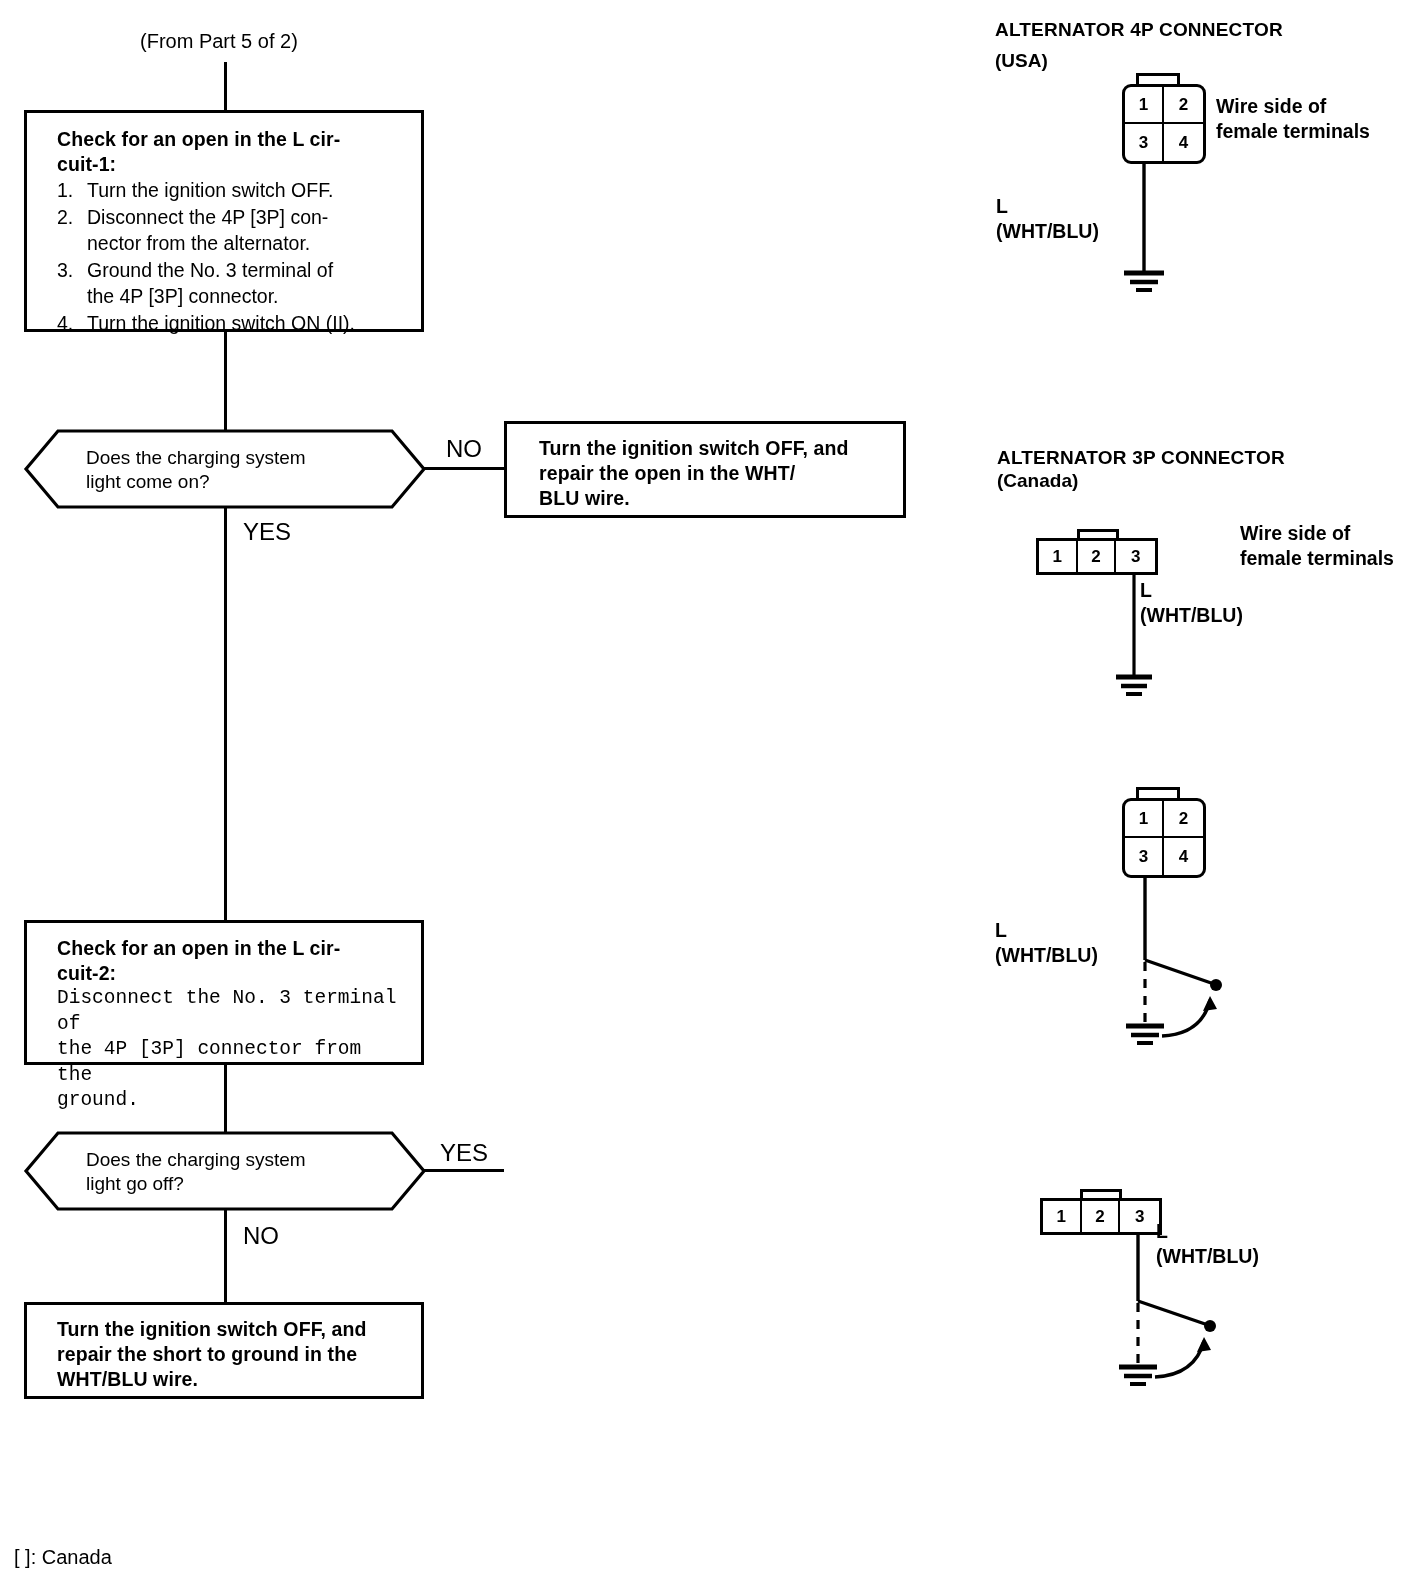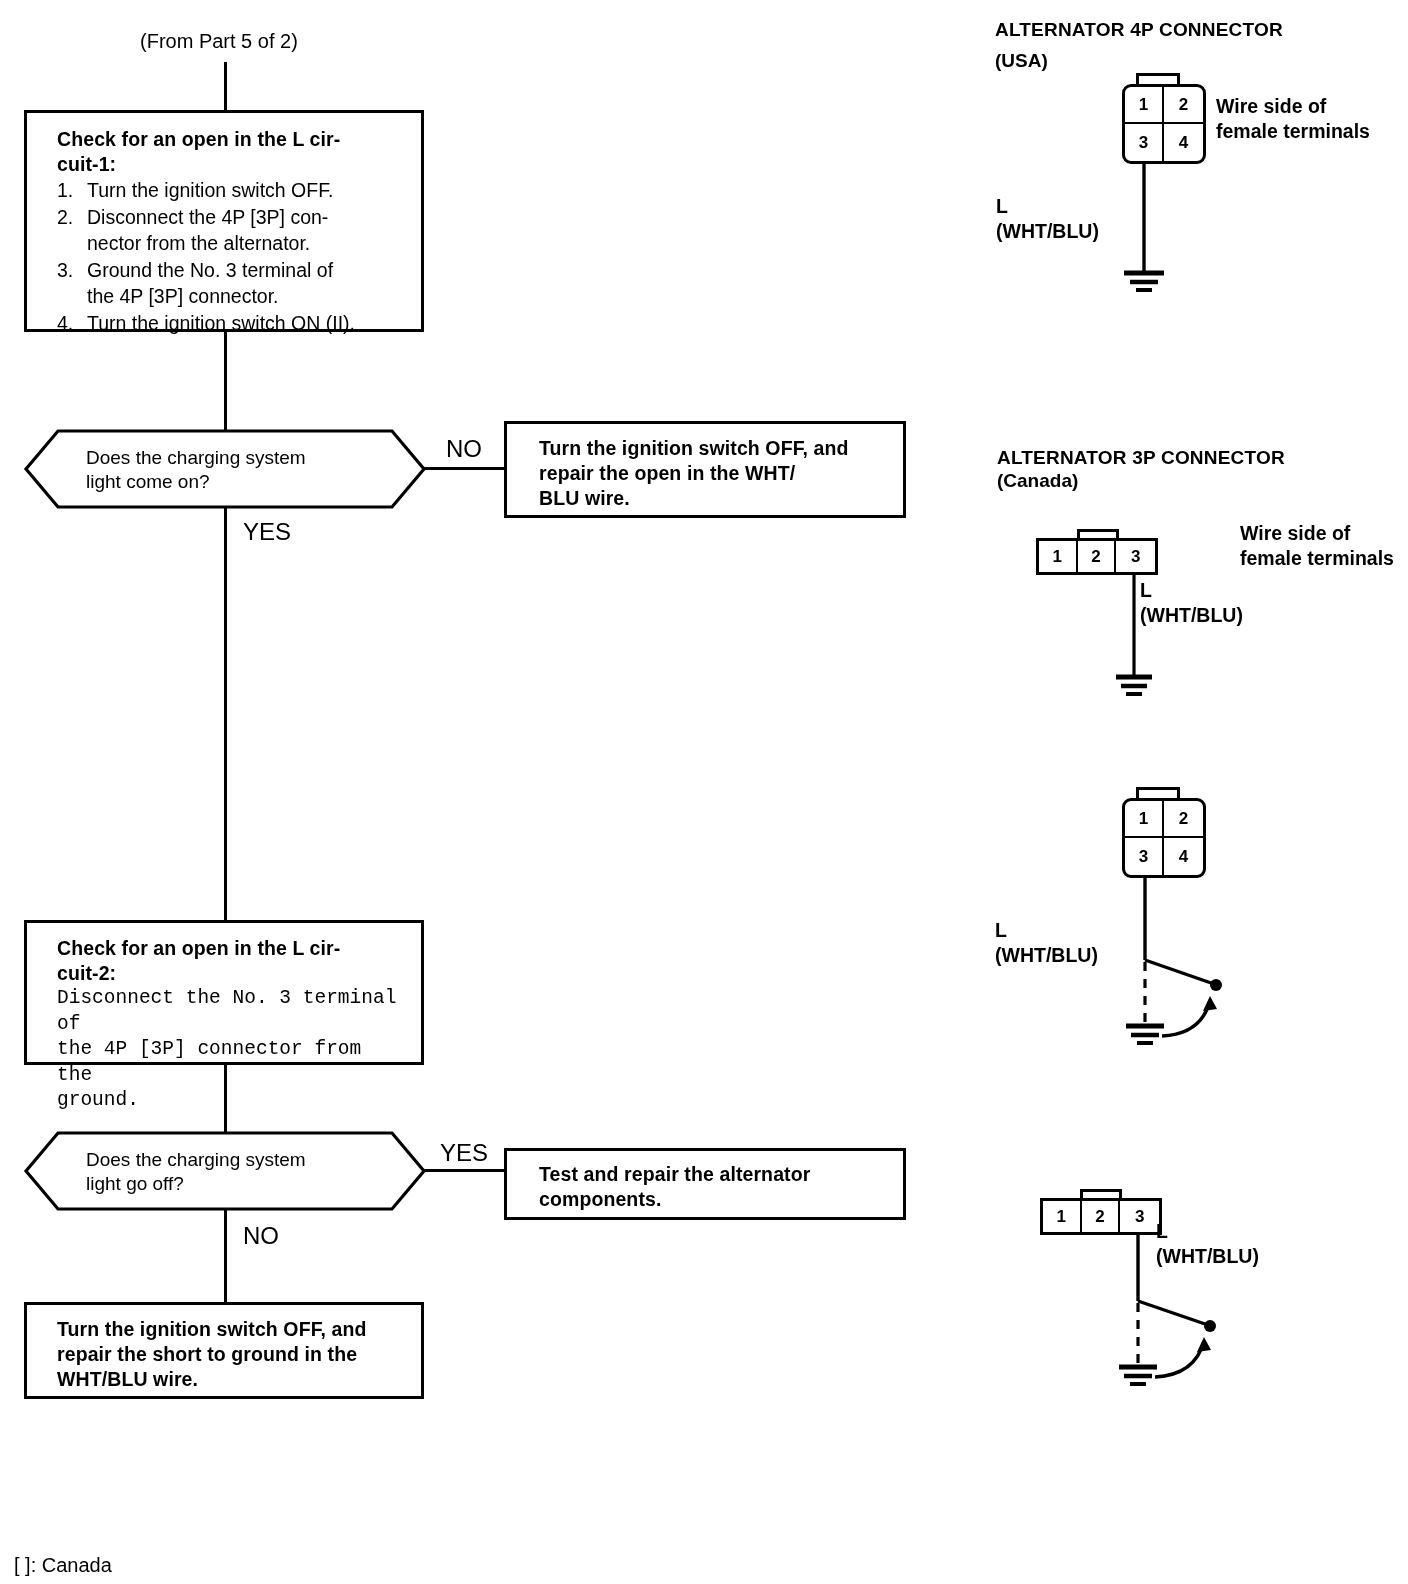--- a/index.html
+++ b/index.html
@@ -266,12 +266,6 @@
   <div class="hline" style="left:424px; top:1169px; width:80px;"></div>
   <div class="branch-label" style="left:440px; top:1139px;">YES</div>
 
-  <div class="flow-box" style="left:504px; top:1148px; width:402px; height:72px;">
-    <div class="inner" style="padding:11px 16px 10px 32px;">
-      <div class="bold-txt">Test and repair the alternator</div>
-      <div class="bold-txt">components.</div>
-    </div>
-  </div>
 
   <div class="vline" style="left:224px; top:1210px; height:93px;"></div>
   <div class="branch-label" style="left:243px; top:1222px;">NO</div>

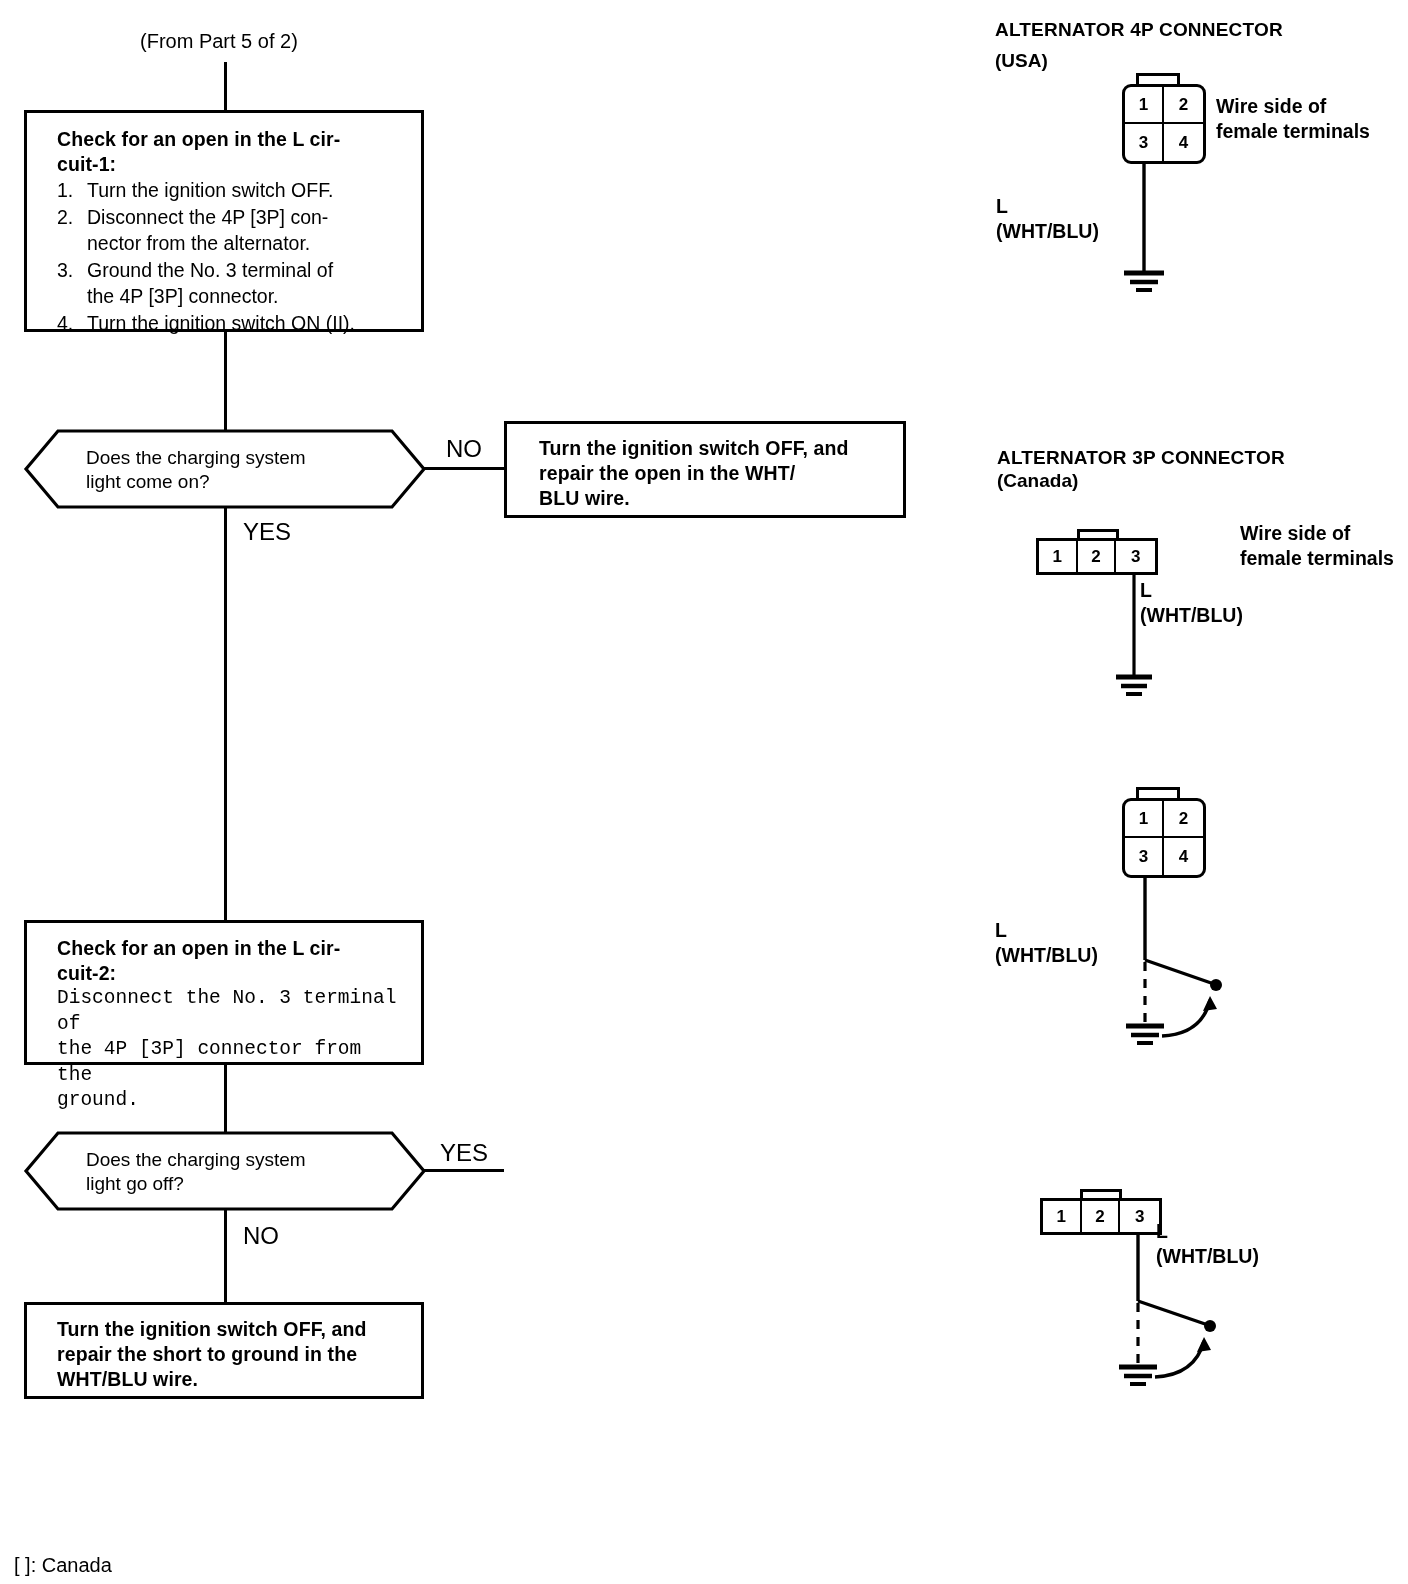--- a/index.html
+++ b/index.html
@@ -278,7 +278,7 @@
     </div>
   </div>
 
-  <div class="footer-note" style="left:14px; top:1546px;margin-top:8px;">[ ]: Canada</div>
+  <div class="footer-note" style="left:14px; top:1546px;">[ ]: Canada</div>
 
   <div class="conn-title" style="left:995px; top:18px;">ALTERNATOR 4P CONNECTOR</div>
   <div class="conn-sub" style="left:995px; top:41px;margin-top:8px;">(USA)</div>

